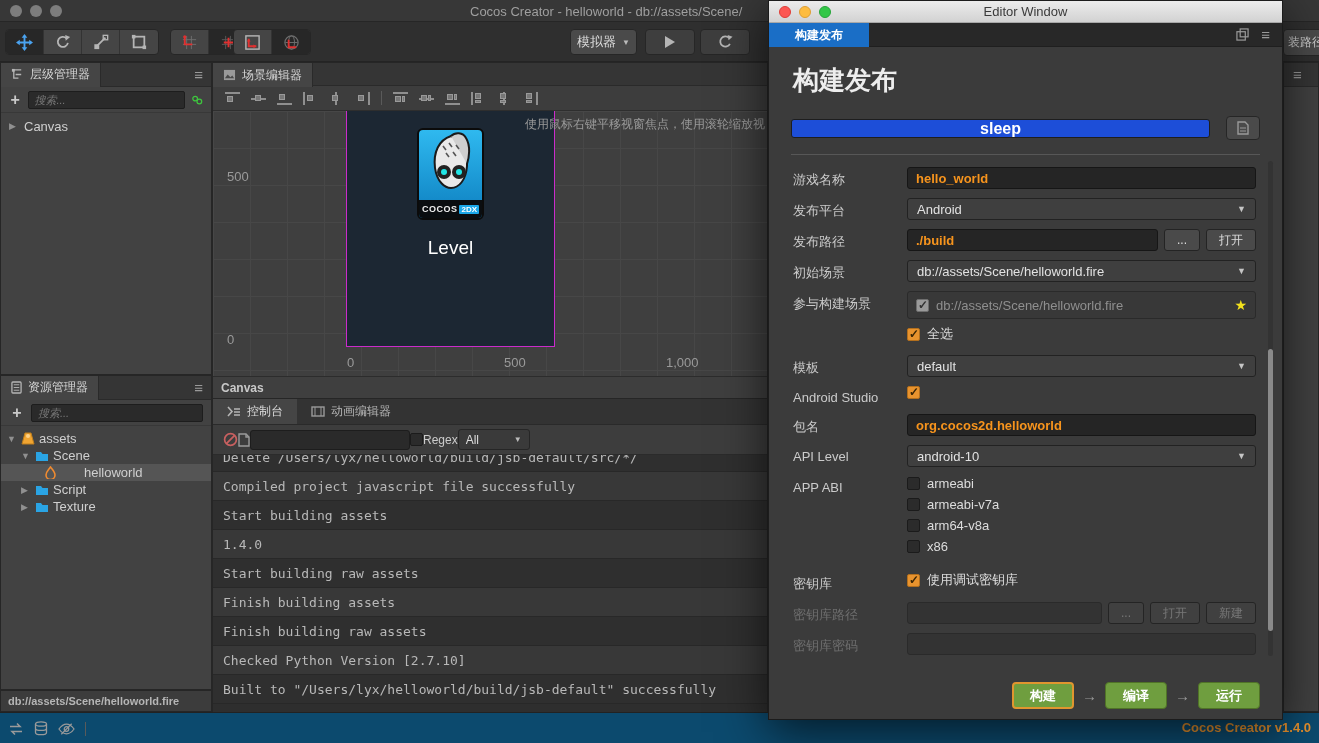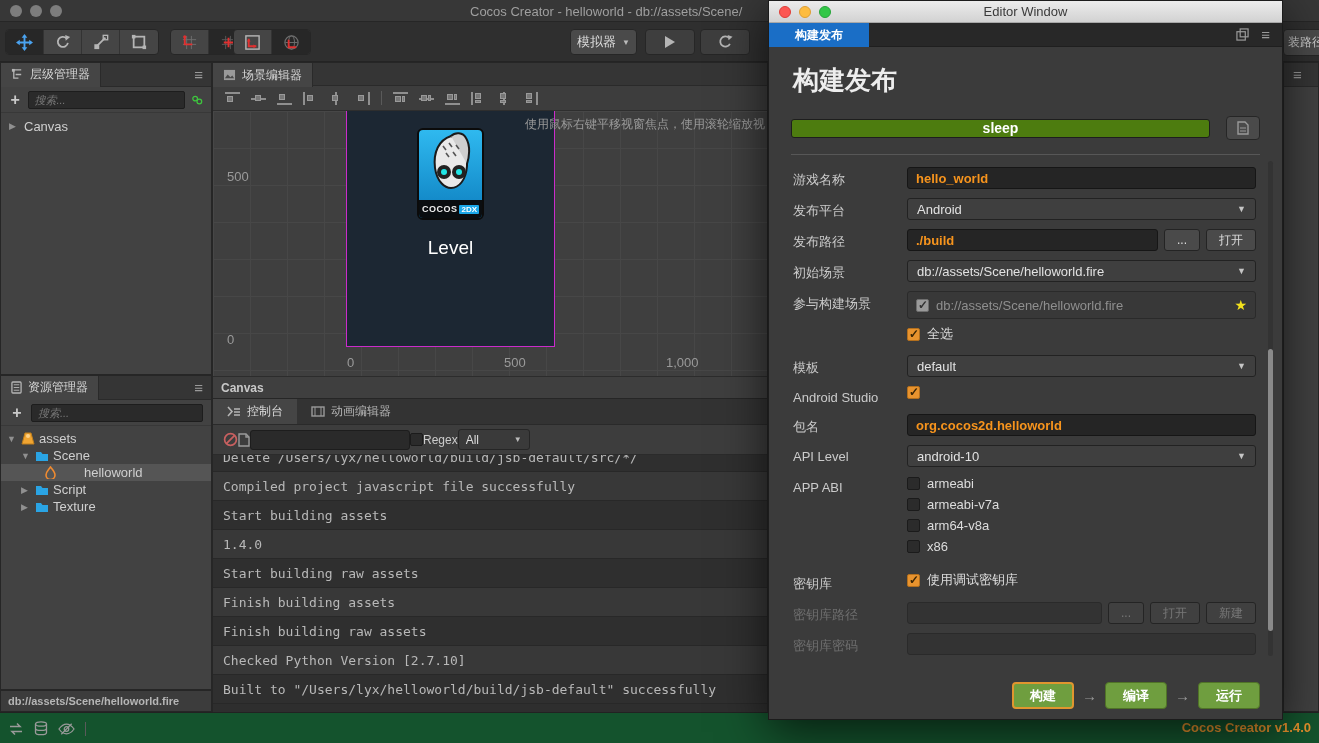--- a/index.html
+++ b/index.html
@@ -108,7 +108,7 @@
   .dlg-tab-icons { margin-left:auto; display:flex; align-items:center; gap:12px; padding-right:12px; color:#9a9a9a; }
   .dlg-heading { padding:16px 24px 0; color:#ededed; font-size:26px; font-weight:bold; }
   .progress-row { display:flex; align-items:center; gap:16px; padding:18px 22px 0; }
-  .progress { flex:1; height:19px; background:#4d7c0f; border:1px solid #1e1e1e; border-radius:3px; text-align:center; color:#fff; font-size:14px; font-weight:bold; line-height:17px; }
+  .progress { flex:1; height:19px; background:#1d4ed8; border:1px solid #1e1e1e; border-radius:3px; text-align:center; color:#fff; font-size:16px; font-weight:bold; line-height:17px; }
   .log-btn { width:34px; height:24px; background:#4a4a4a; border:1px solid #262626; border-radius:4px; display:flex; align-items:center; justify-content:center; }
   .dlg-divider { margin:14px 22px 0; border-bottom:1px solid #575757; }
   .dlg-form { position:absolute; left:0; top:156px; width:100%; height:502px; overflow:hidden; padding:10px 26px 0 24px; }

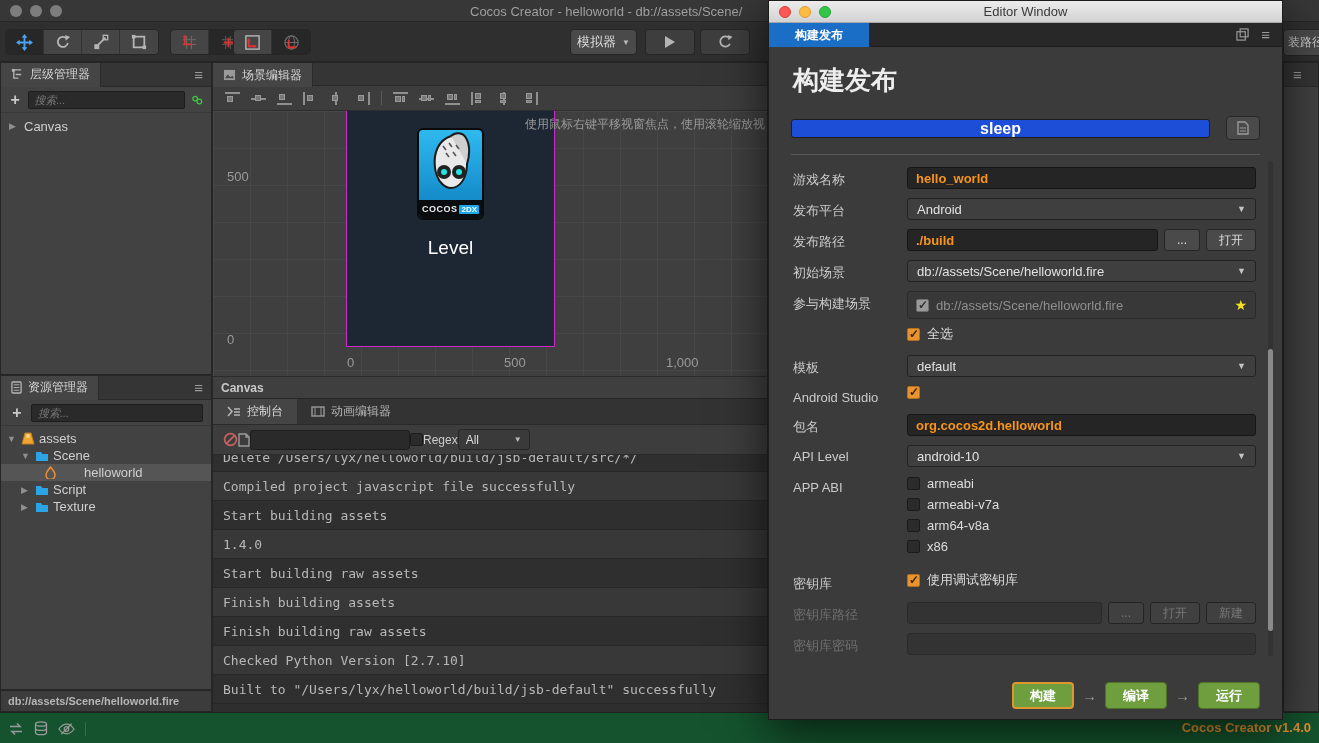--- a/index.html
+++ b/index.html
@@ -87,7 +87,7 @@
 
   
   .left-status { position:absolute; left:0; top:690px; width:212px; height:22px; background:#3c3c3c; border:1px solid #262626; display:flex; align-items:center; padding:0 7px; color:#b5b5b5; font-size:11px; font-weight:bold; white-space:nowrap; overflow:hidden; }
-  .statusbar { position:absolute; left:0; top:712px; width:1319px; height:31px; background:#14532d; border-top:1px solid #222; }
+  .statusbar { position:absolute; left:0; top:712px; width:1319px; height:31px; background:#0c4a6e; border-top:1px solid #222; }
   .sb-icons { position:absolute; left:8px; top:8px; display:flex; align-items:center; gap:10px; }
   .sb-sep { width:1px; height:14px; background:#5a5a5a; }
   .version { position:absolute; right:8px; top:7px; color:#e8912d; font-size:13px; font-weight:bold; }

